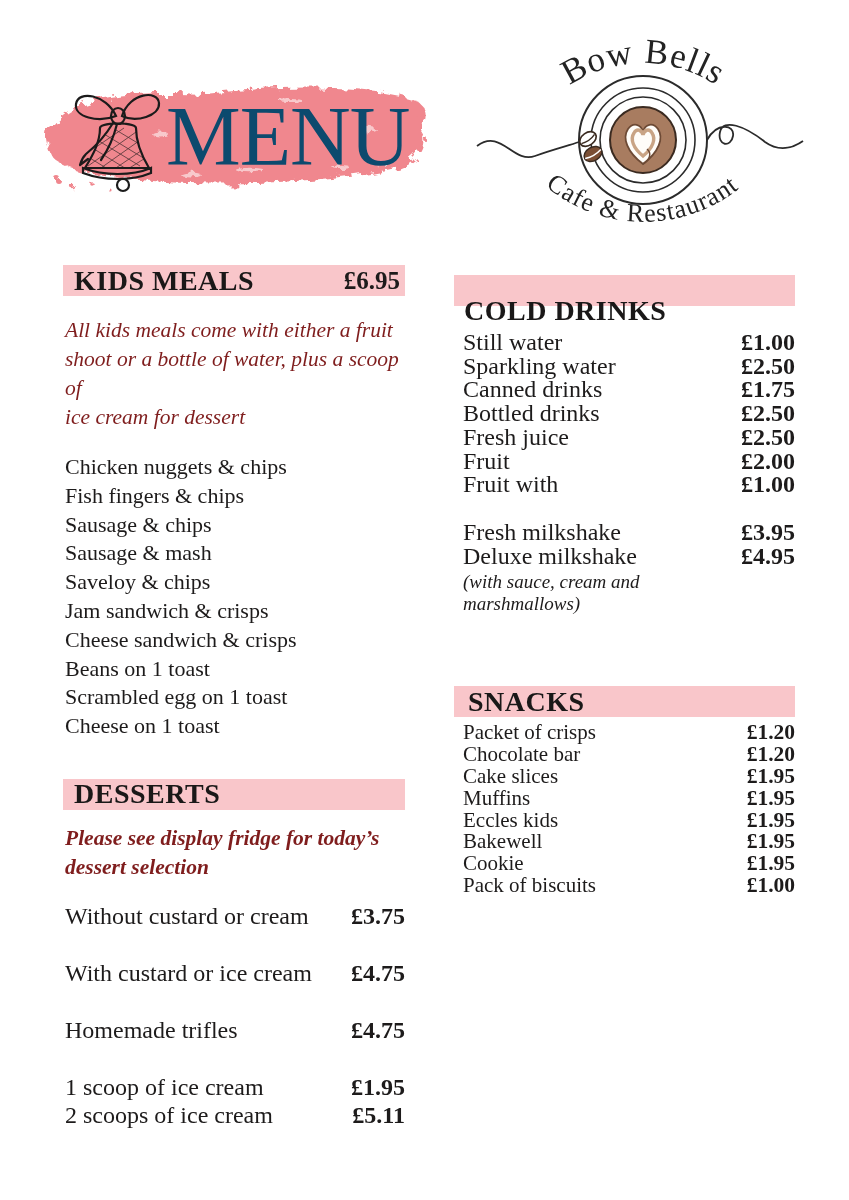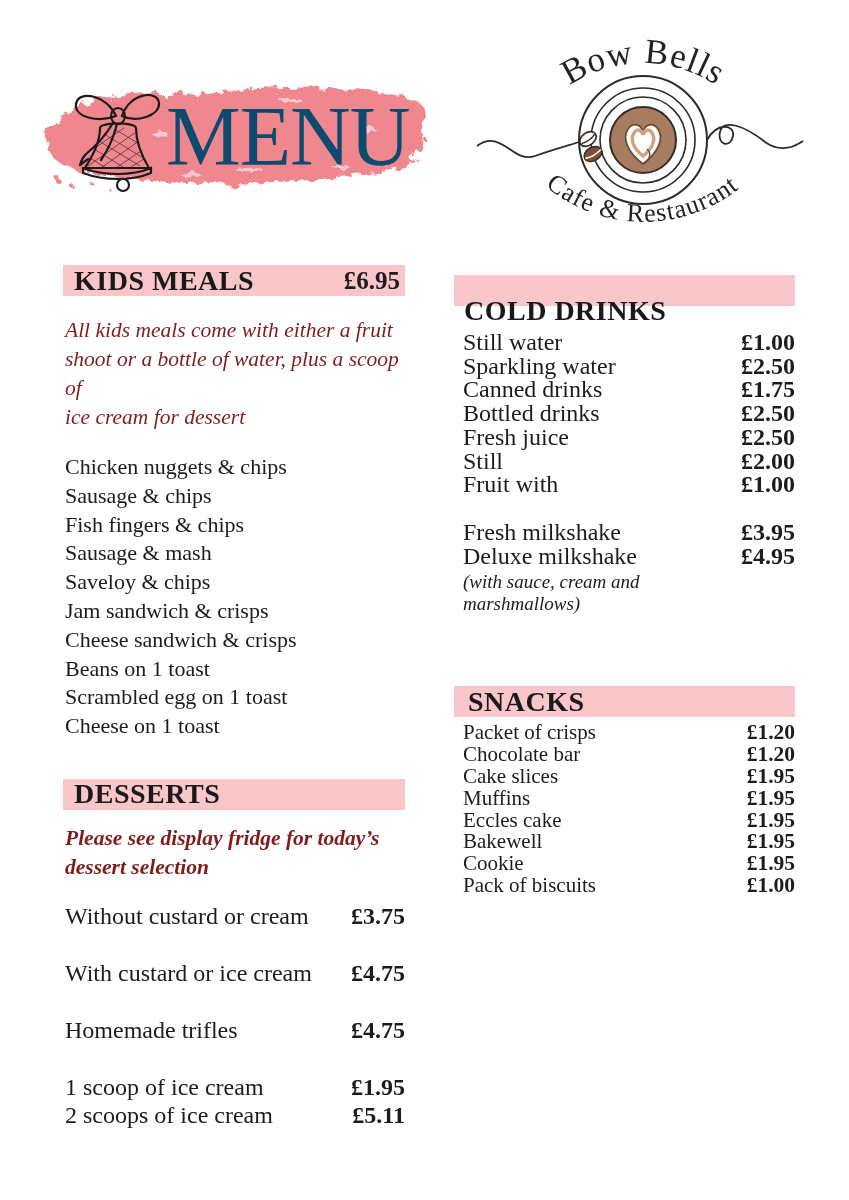--- a/index.html
+++ b/index.html
@@ -252,7 +252,7 @@
         <span class="price">£2.50</span>
       </div>
       <div class="menu-row">
-        <span>Still</span>
+        <span>Fruit</span>
         <span class="price">£2.00</span>
       </div>
       <div class="menu-row">

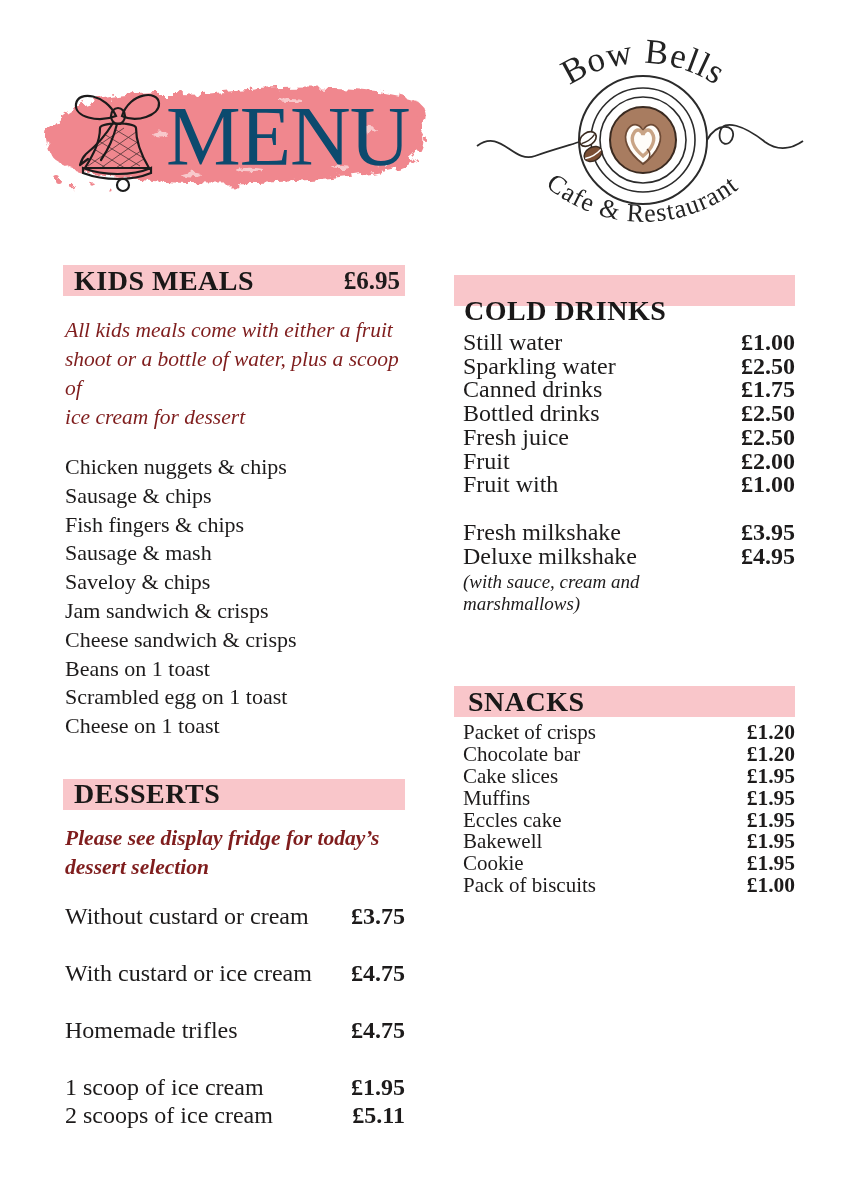--- a/index.html
+++ b/index.html
@@ -181,8 +181,8 @@
 
     <div class="kids-list">
       <div>Chicken nuggets &amp; chips</div>
+      <div>Fish fingers &amp; chips</div>
       <div>Sausage &amp; chips</div>
-      <div>Fish fingers &amp; chips</div>
       <div>Sausage &amp; mash</div>
       <div>Saveloy &amp; chips</div>
       <div>Jam sandwich &amp; crisps</div>

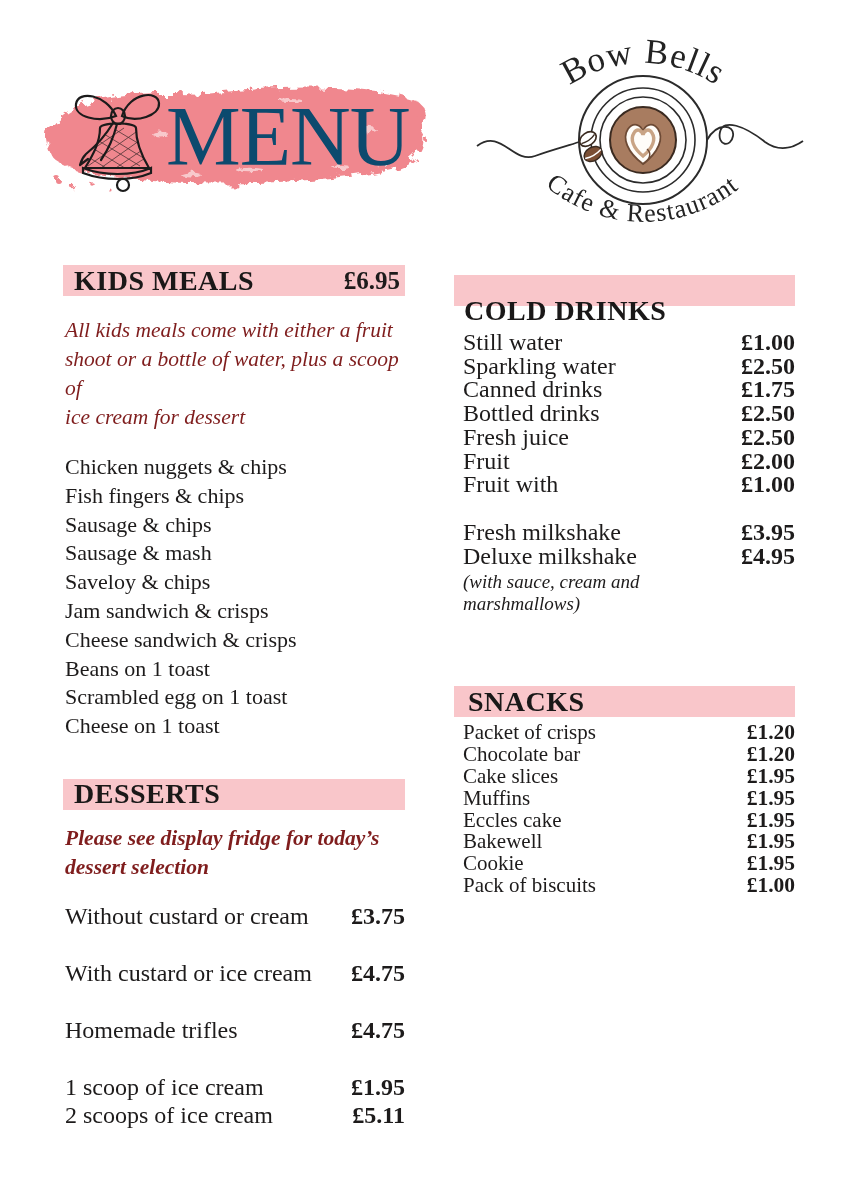--- a/index.html
+++ b/index.html
@@ -296,7 +296,7 @@
           <span class="price">£1.95</span>
         </div>
         <div class="menu-row">
-          <span>Eccles cake</span>
+          <span>Eccles kids</span>
           <span class="price">£1.95</span>
         </div>
         <div class="menu-row">

